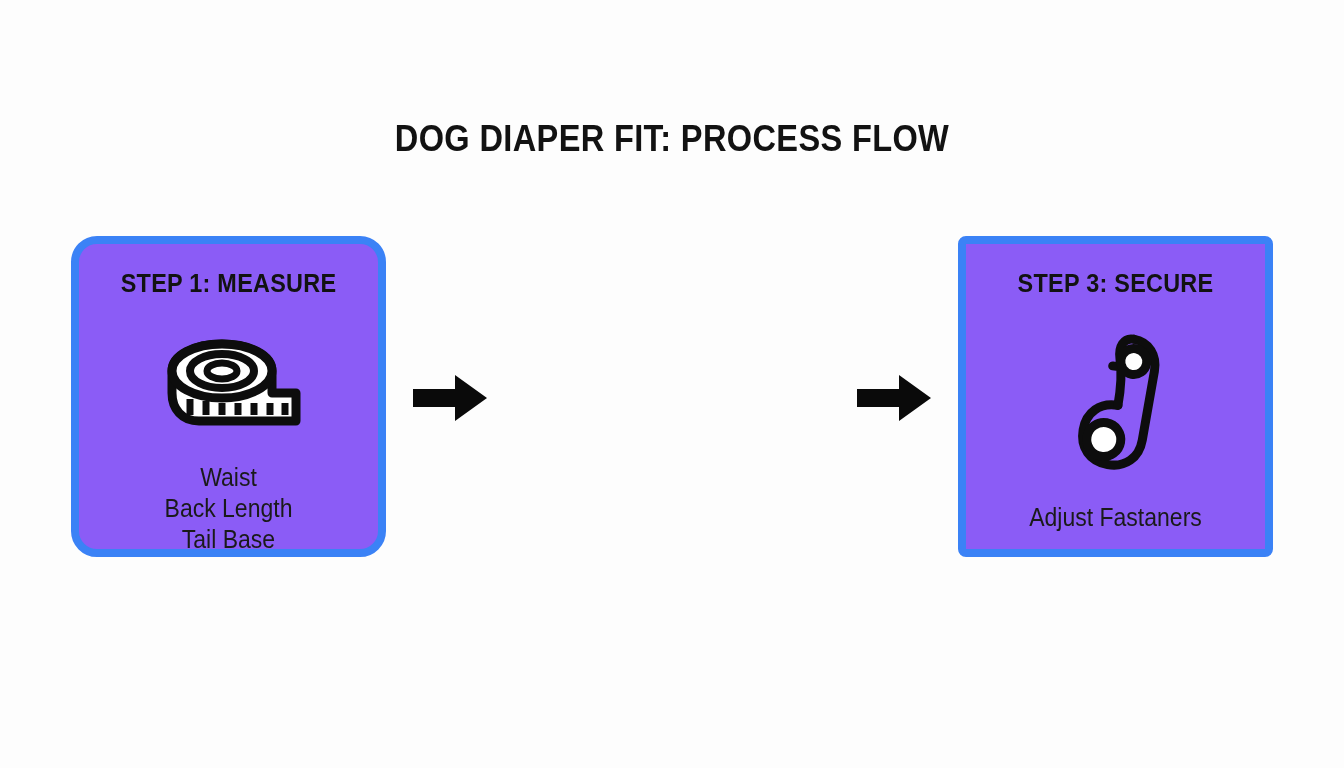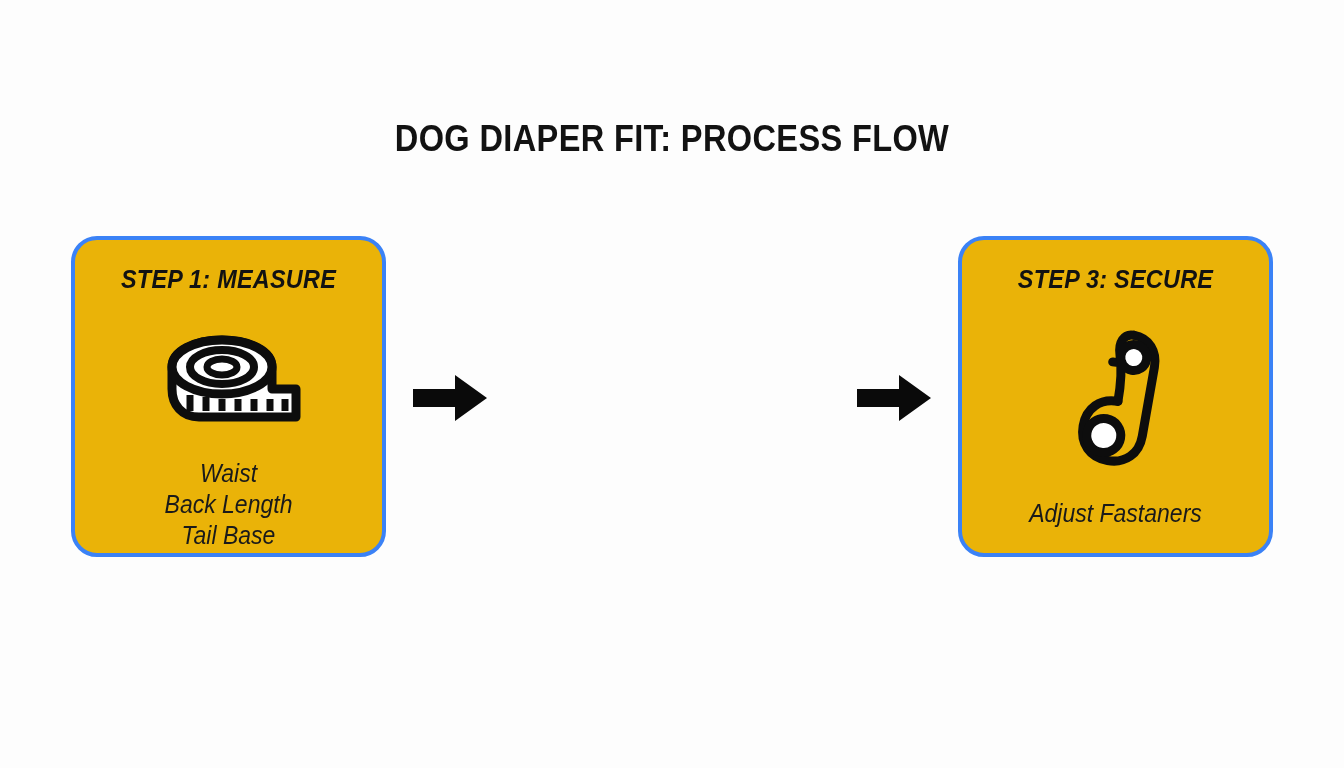--- a/index.html
+++ b/index.html
@@ -46,10 +46,9 @@
     width: 315px;
     height: 321px;
     box-sizing: border-box;
-    border: 4px solid #3b82f6;
+    border: 8px solid #3b82f6;
     border-radius: 26px;
-    background: #eab308;
-    font-style: italic;
+    background: #8b5cf6;
   }
   #step-card-1 { left: 71px; }
   #step-card-2 { left: 516px; }

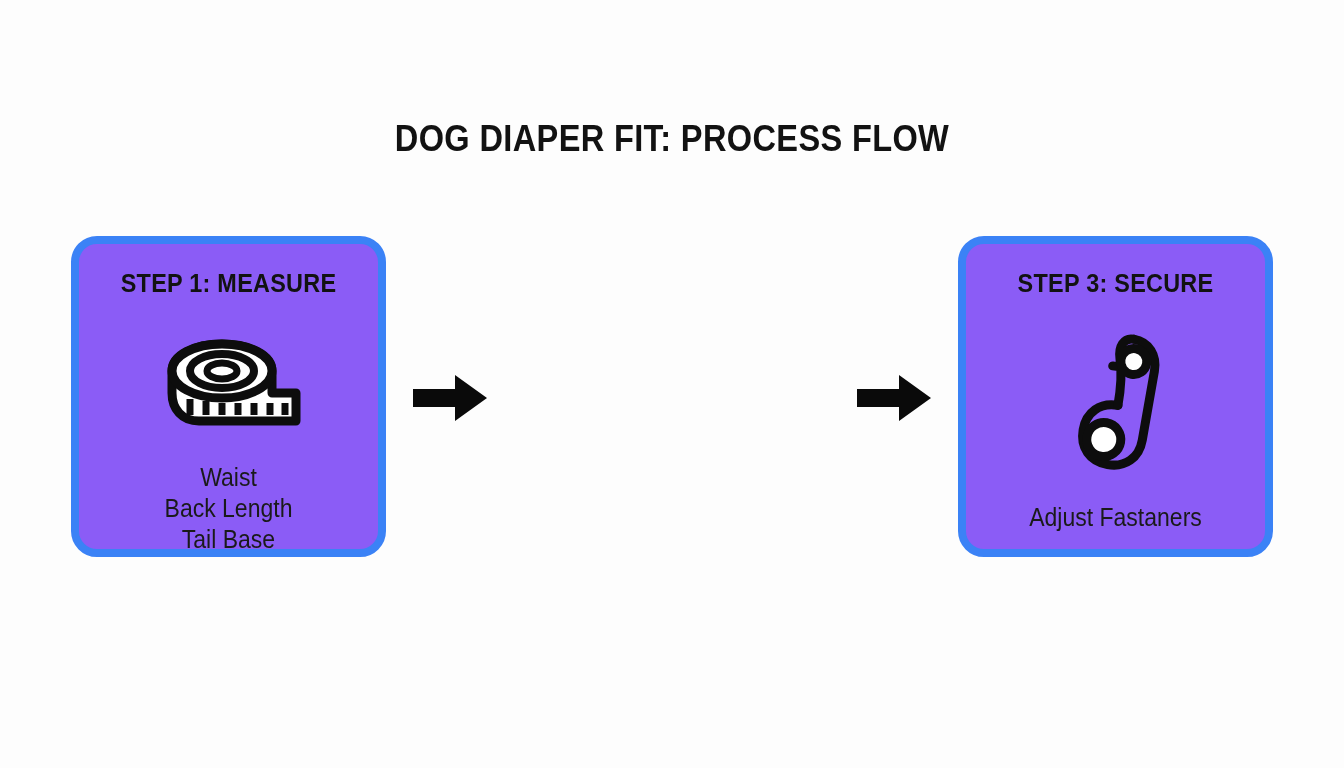--- a/index.html
+++ b/index.html
@@ -52,7 +52,7 @@
   }
   #step-card-1 { left: 71px; }
   #step-card-2 { left: 516px; }
-  #step-card-3 { left: 958px; }
+  #step-card-3 { left: 958px; border-radius: 8px; }
 
   .step-header {
     position: absolute;

